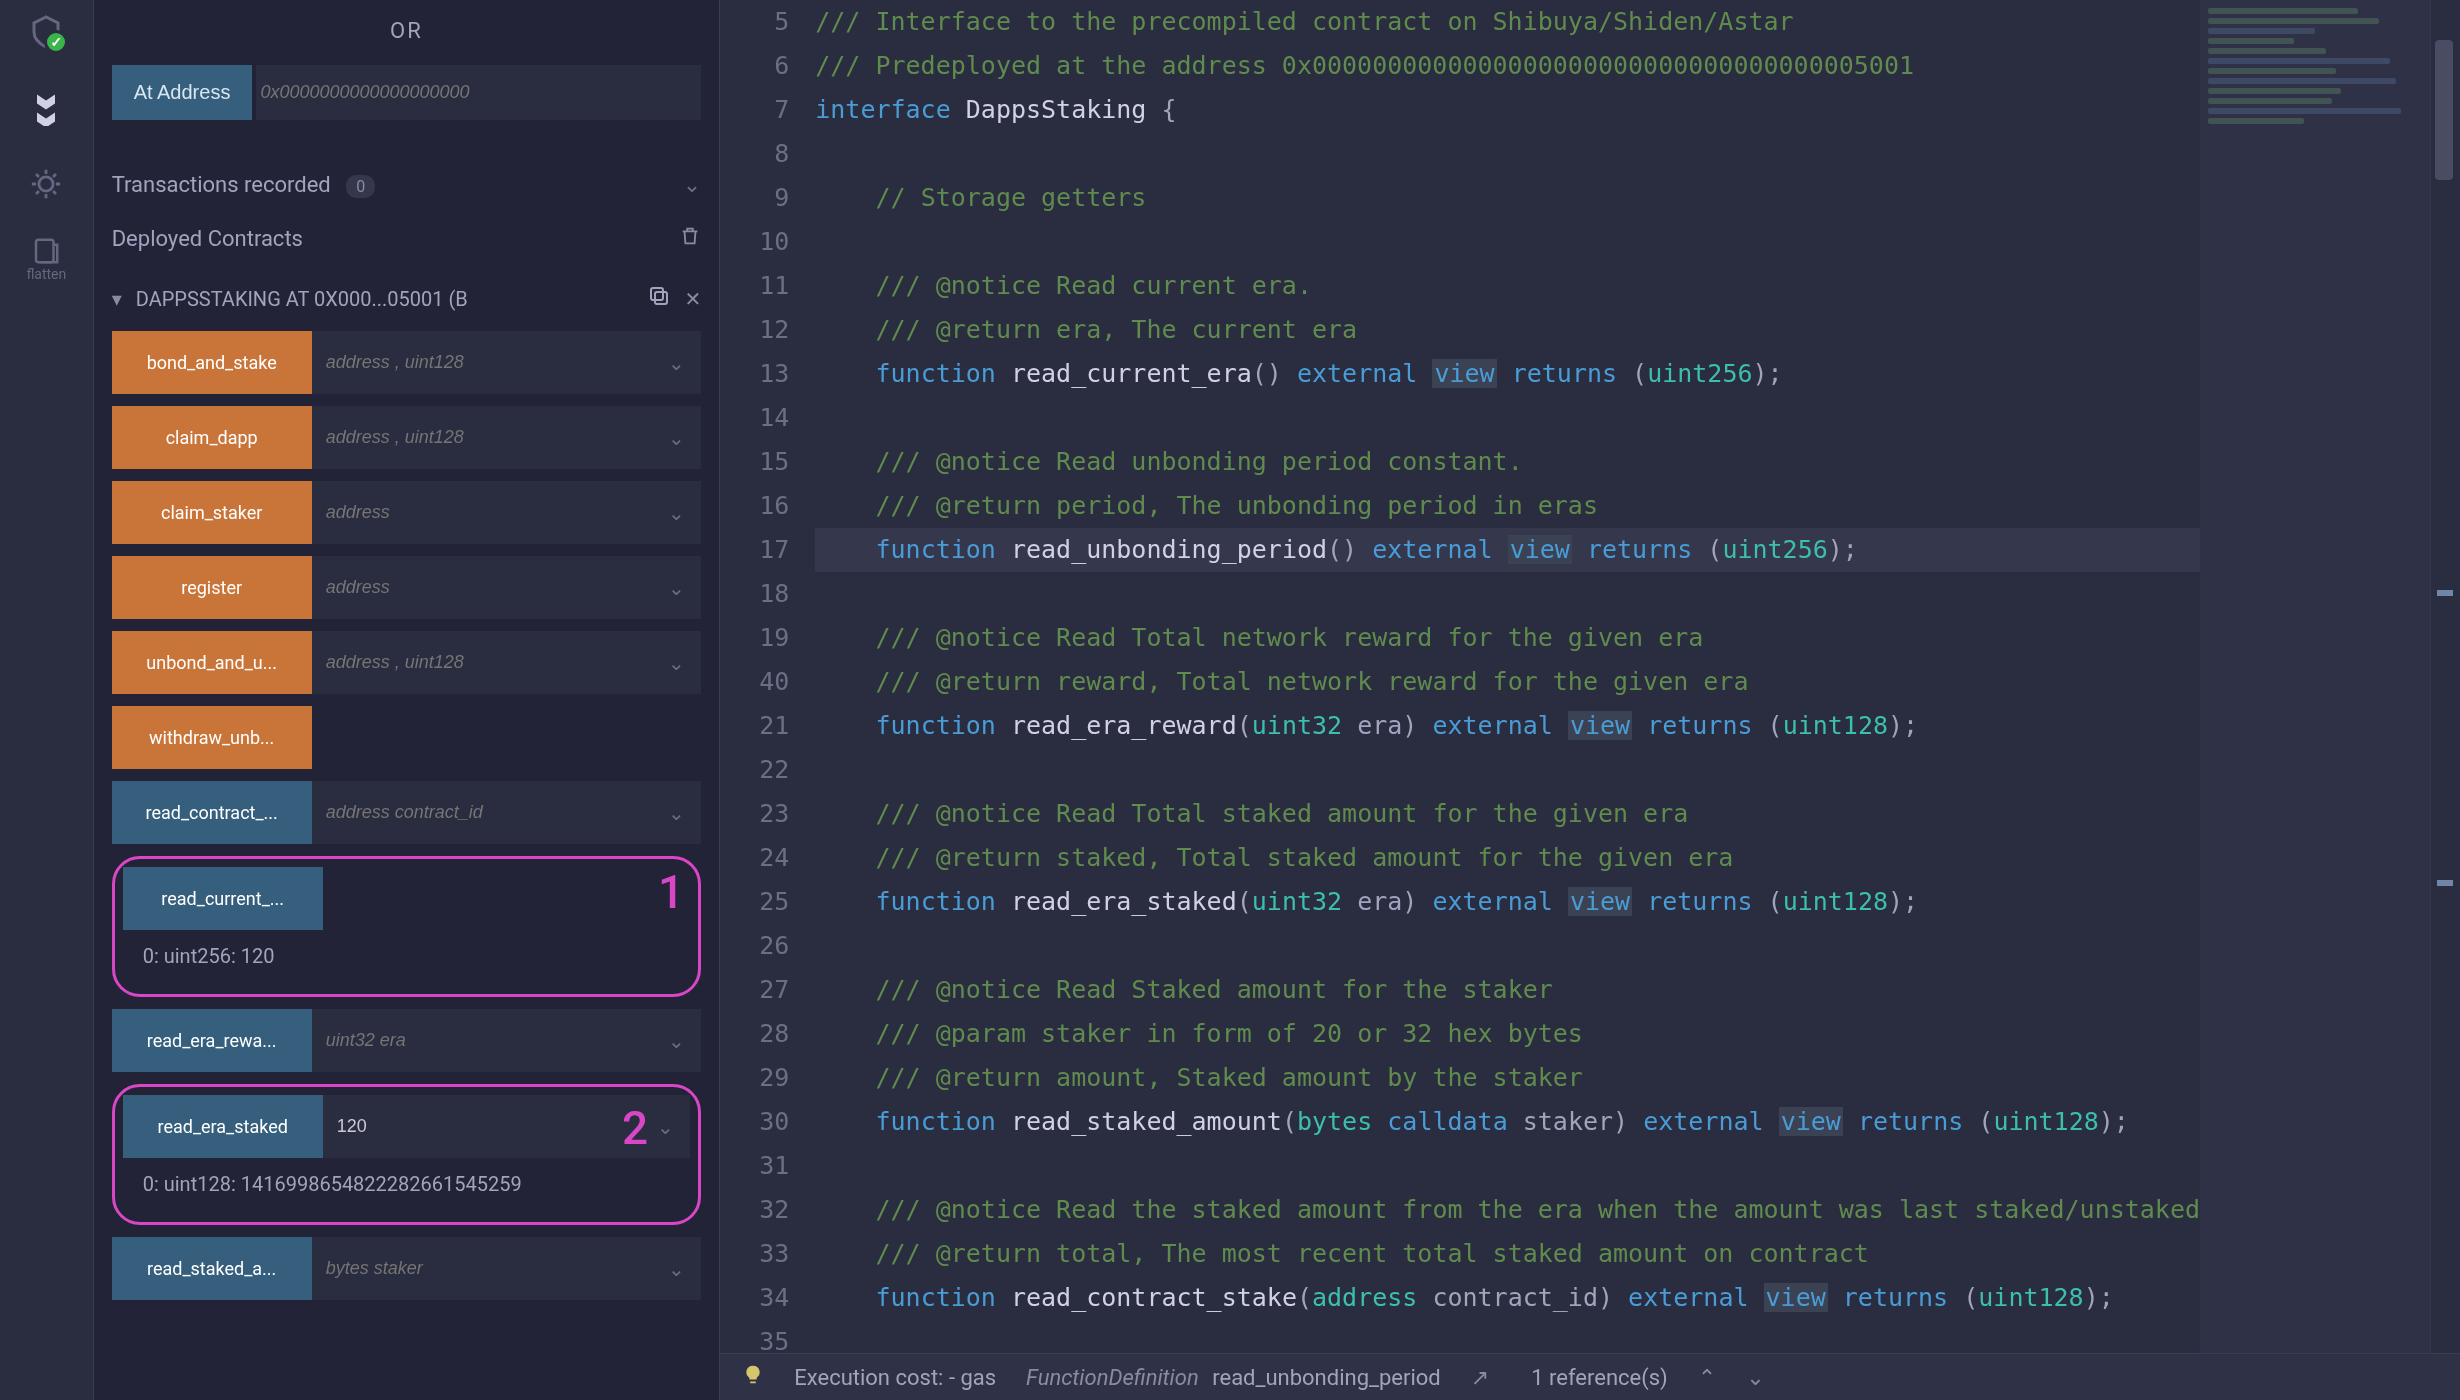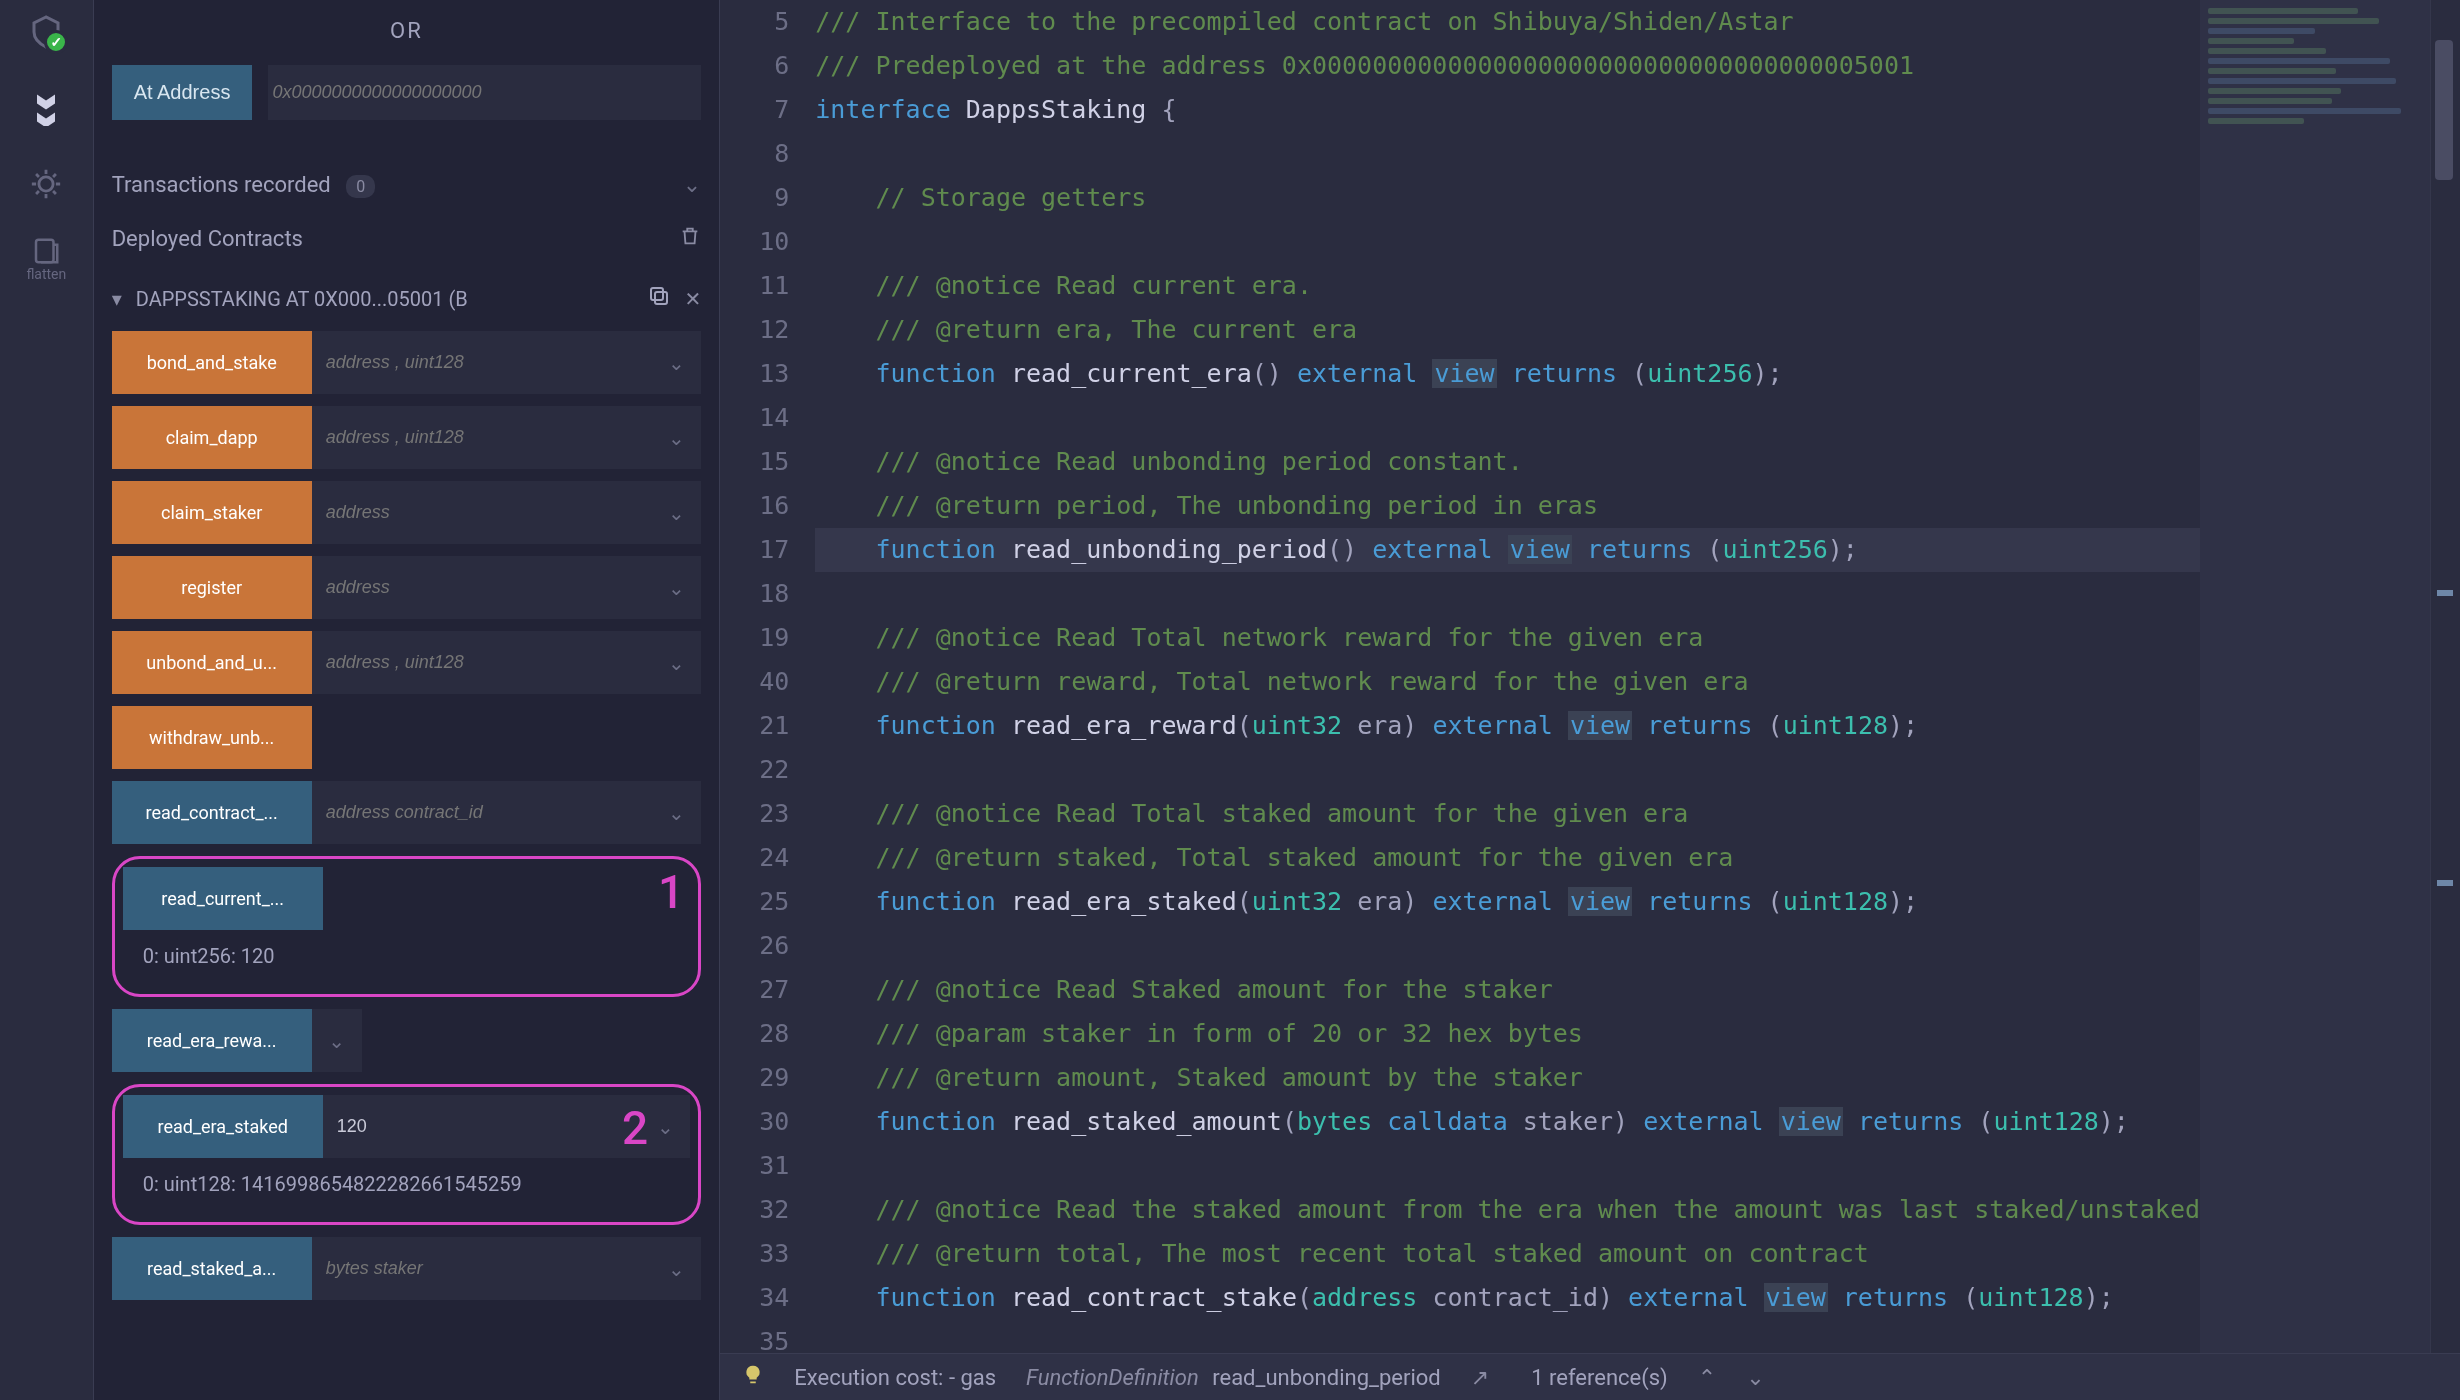--- a/index.html
+++ b/index.html
@@ -57,7 +57,7 @@
     position: relative;
   }
   .or-line { text-align:center; color:#a2a3bd; padding: 18px 0 22px; letter-spacing:2px; font-size:22px;}
-  .at-address-row { display:flex; gap:16px; margin-bottom: 38px;}
+  .at-address-row { display:flex; gap:4px; margin-bottom: 38px;}
   .btn-at-address {
     background:#355f7d; color:#d8e6f0;
     padding: 16px 22px; border:none; cursor:pointer;

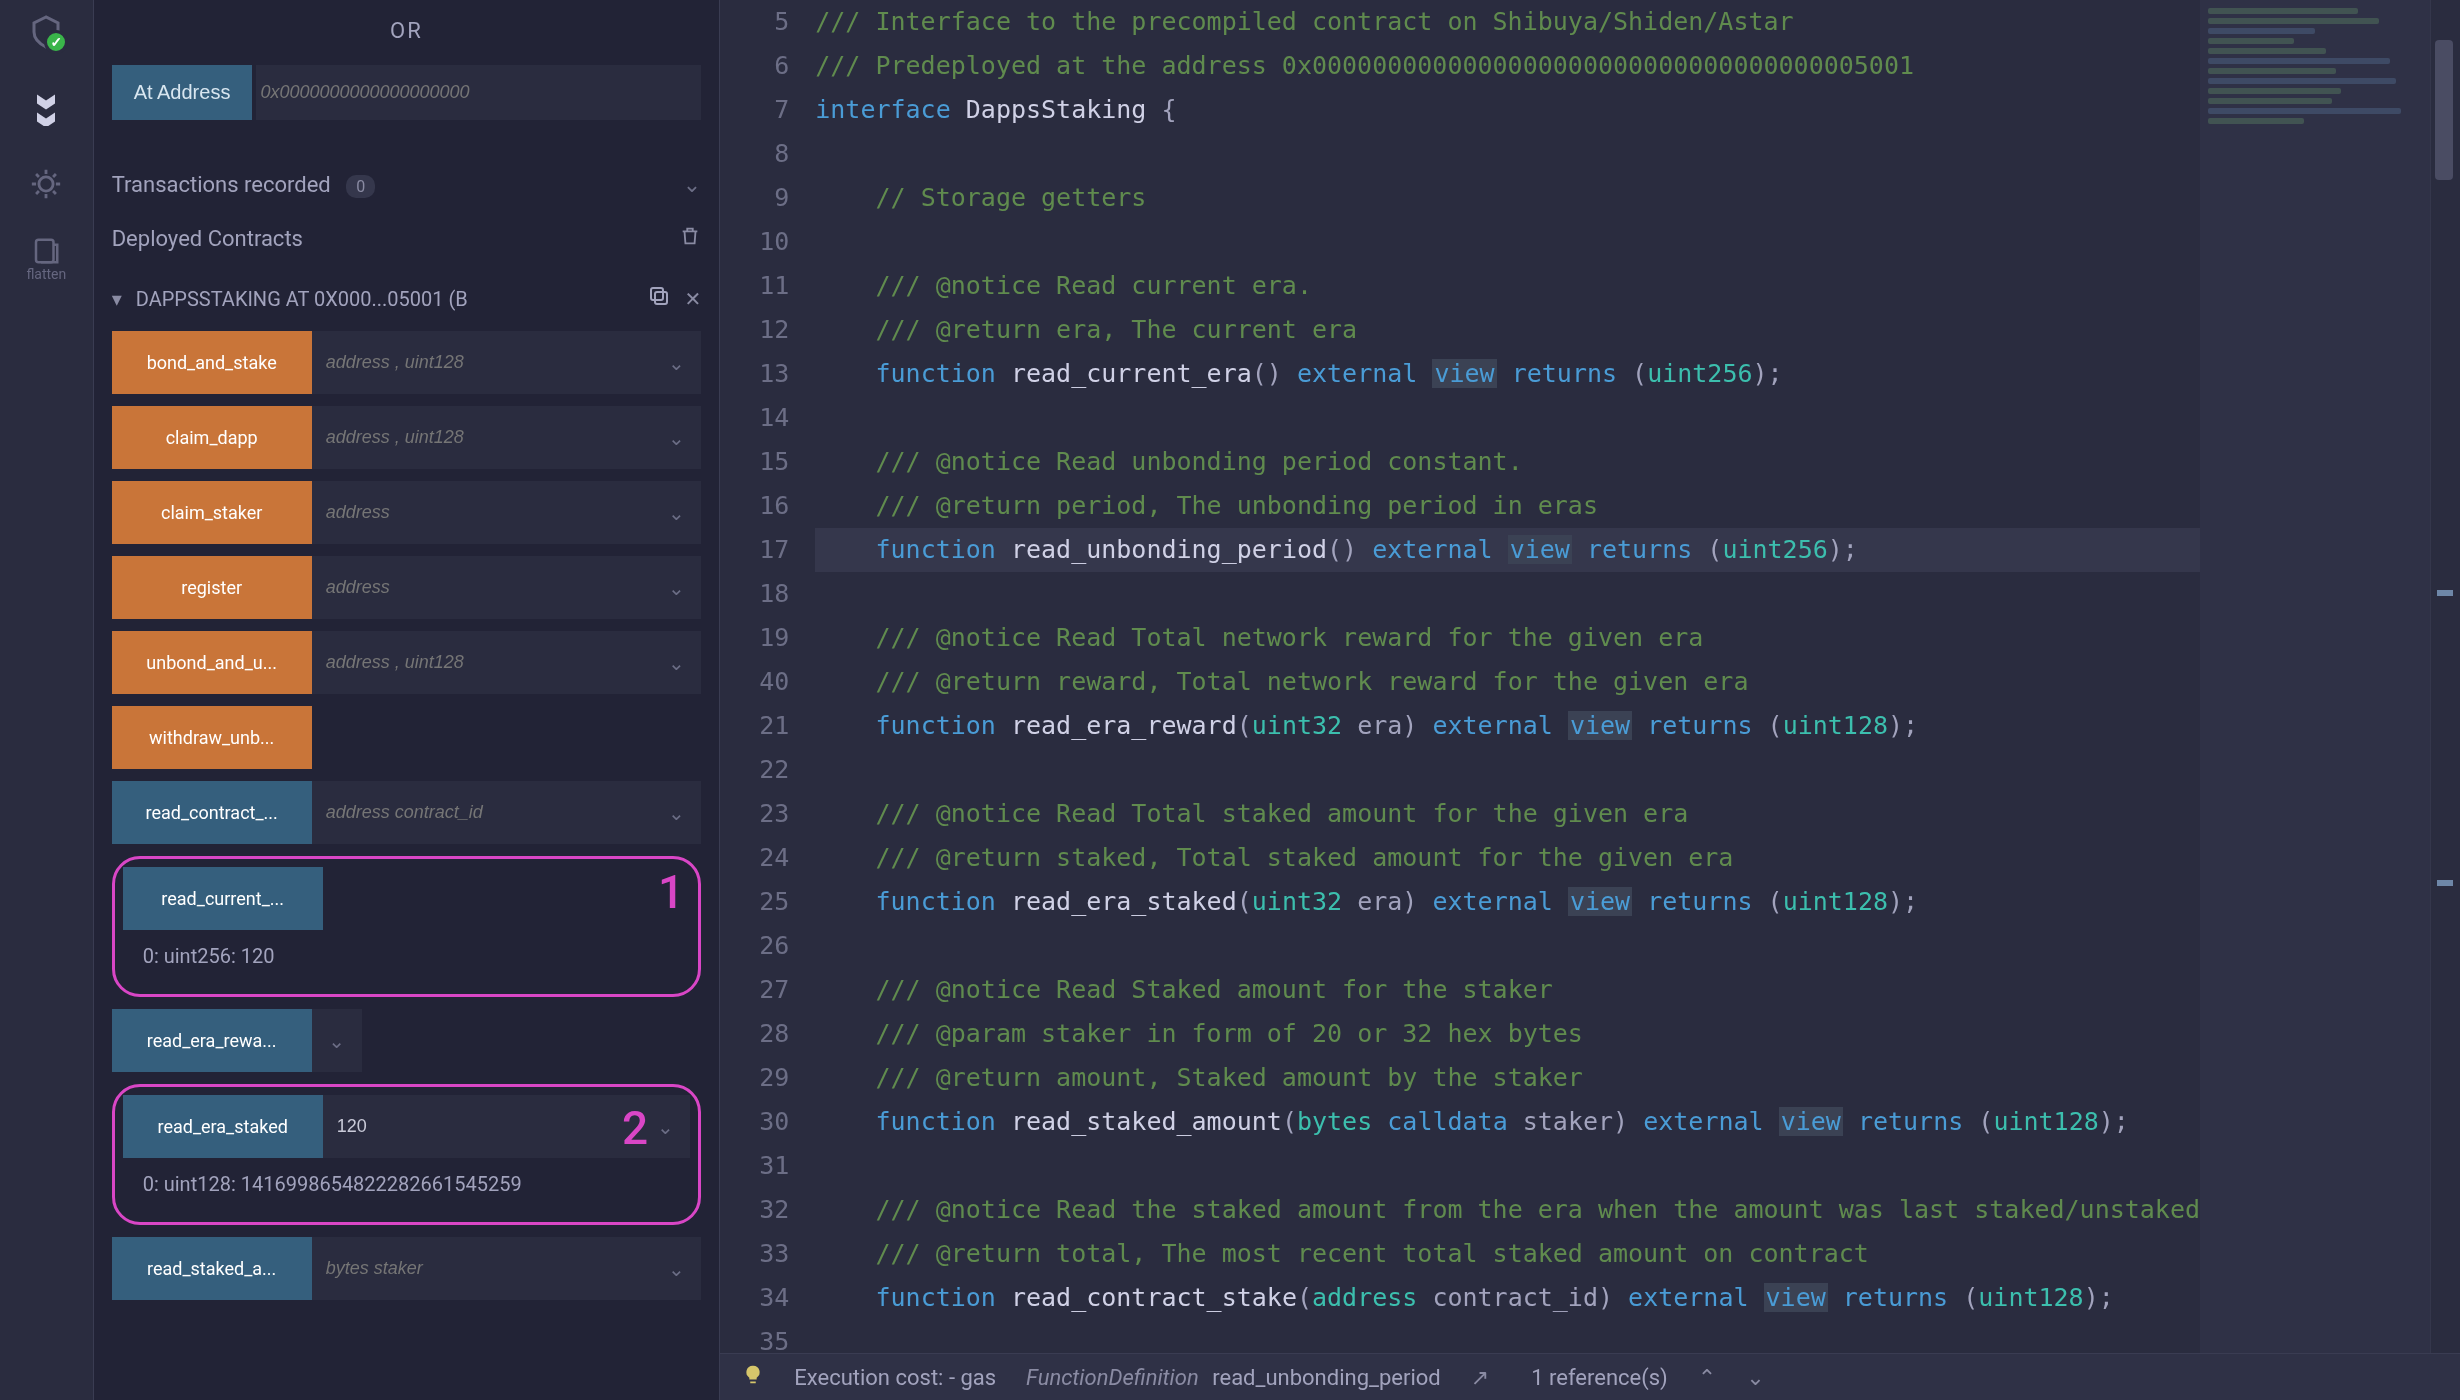--- a/index.html
+++ b/index.html
@@ -298,6 +298,7 @@
       <div>
         <div class="fn-row">
           <div class="fn-btn blue">read_era_rewa...</div>
+          <input class="fn-input" placeholder="uint32 era" style="">
           <div class="fn-chev">⌄</div>
         </div>
       </div>

